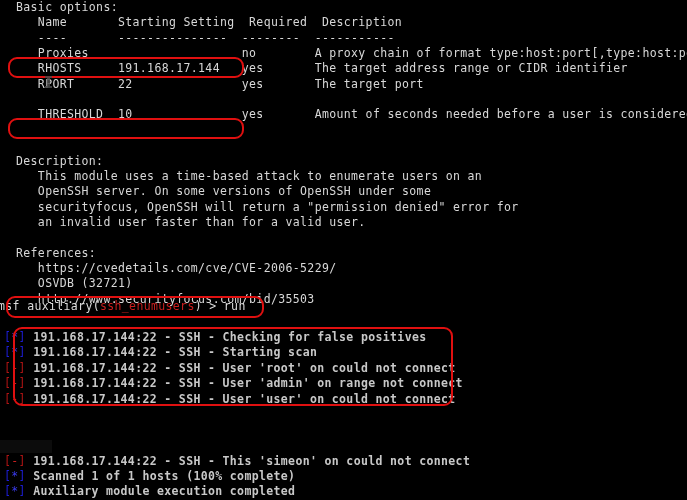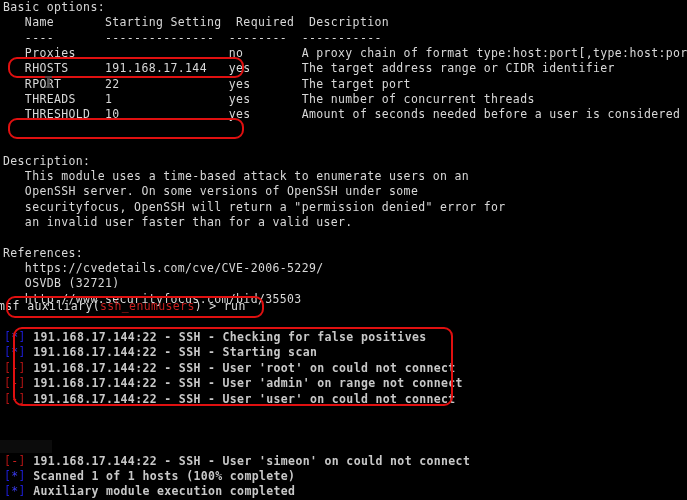--- a/index.html
+++ b/index.html
@@ -25,7 +25,7 @@
     white-space: pre;
     height: 15.35px;
   }
-  .pad { padding-left: 3px; }
+  .pad { padding-left: 16px; }
   .c-white   { color: #dcdcdc; }
   .c-dim     { color: #c8c8c8; font-weight: bold; }
   .c-red     { color: #c81f1f; }

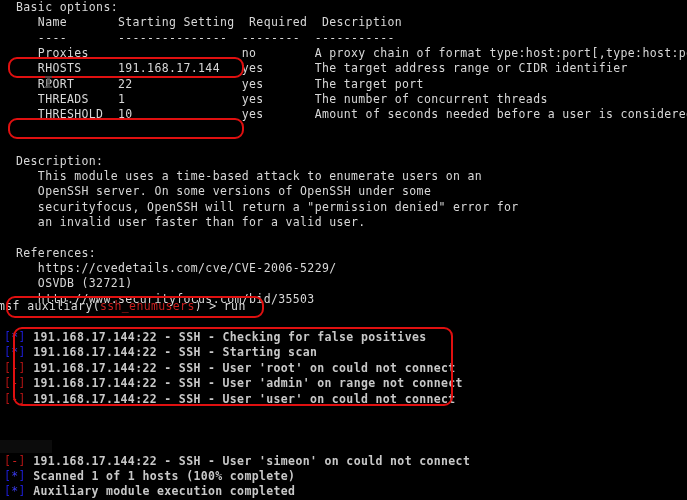--- a/index.html
+++ b/index.html
@@ -77,7 +77,6 @@
   <div class="row pad" style="top:46.05px">   Proxies                     no        A proxy chain of format type:host:port[,type:host:port][...]</div>
   <div class="row pad" style="top:61.4px">   RHOSTS     191.168.17.144   yes       The target address range or CIDR identifier</div>
   <div class="row pad" style="top:76.75px">   RPORT      22               yes       The target port</div>
-  <div class="row pad" style="top:92.1px">   THREADS    1                yes       The number of concurrent threads</div>
   <div class="row pad" style="top:107.45px">   THRESHOLD  10               yes       Amount of seconds needed before a user is considered found</div>
 
   <div class="row pad" style="top:153.5px">Description:</div>

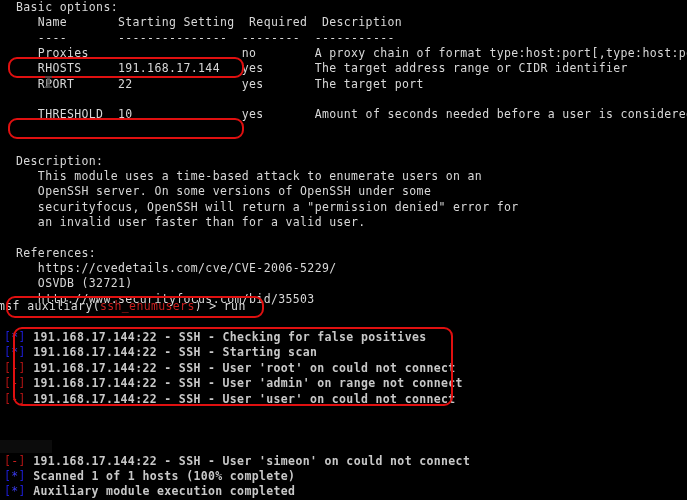--- a/index.html
+++ b/index.html
@@ -102,7 +102,7 @@
 
   <div class="row" style="top:391.6px; left:4px"><span class="c-redmark">[</span><span class="c-red">-</span><span class="c-redmark">]</span><span class="c-dim"> 191.168.17.144:22 - SSH - User 'user' on could not connect</span></div>
 
-  <div class="row" style="top:453.5px; left:4px"><span class="c-redmark">[</span><span class="c-red">-</span><span class="c-redmark">]</span><span class="c-dim"> 191.168.17.144:22 - SSH - User 'simeon' on could not connect</span></div>
+  <div class="row" style="top:453.5px; left:4px"><span class="c-redmark">[</span><span class="c-red">-</span><span class="c-redmark">]</span><span class="c-dim"> 191.168.17.144:22 - SSH - This 'simeon' on could not connect</span></div>
 
   <div class="row" style="top:468.9px; left:4px"><span class="c-blue">[</span><span class="c-bluestar">*</span><span class="c-blue">]</span><span class="c-dim"> Scanned 1 of 1 hosts (100% complete)</span></div>
 

